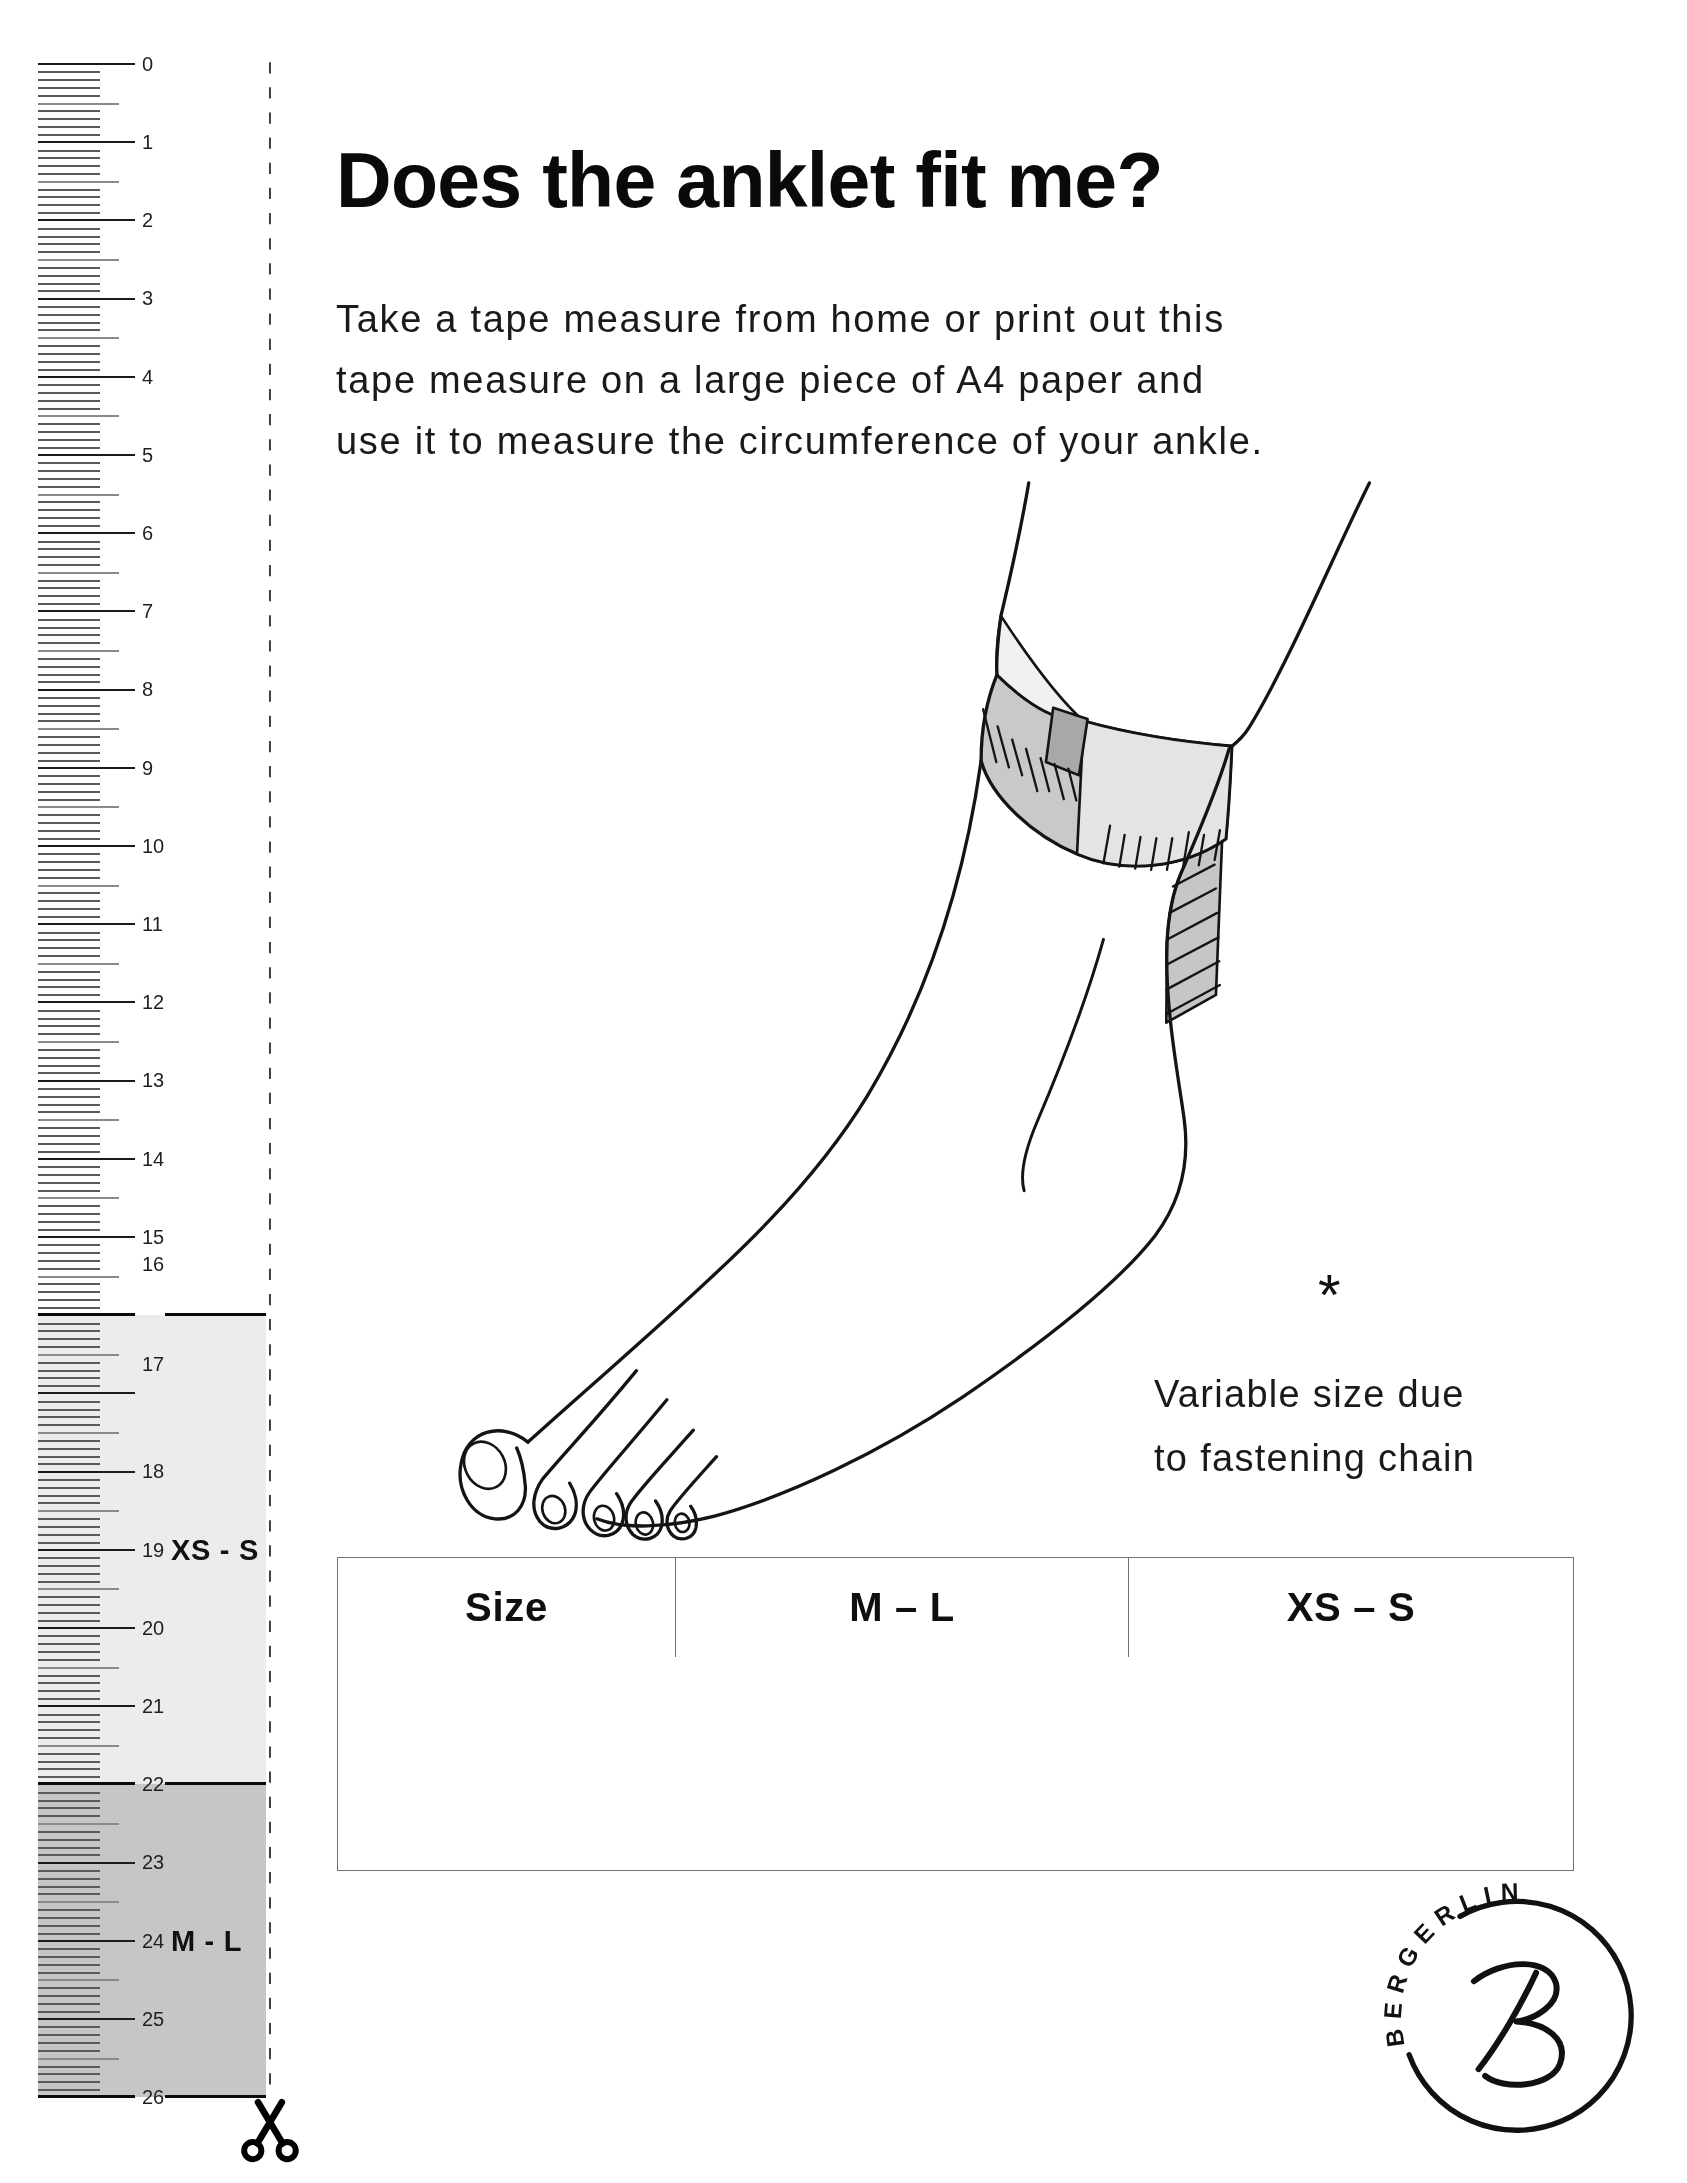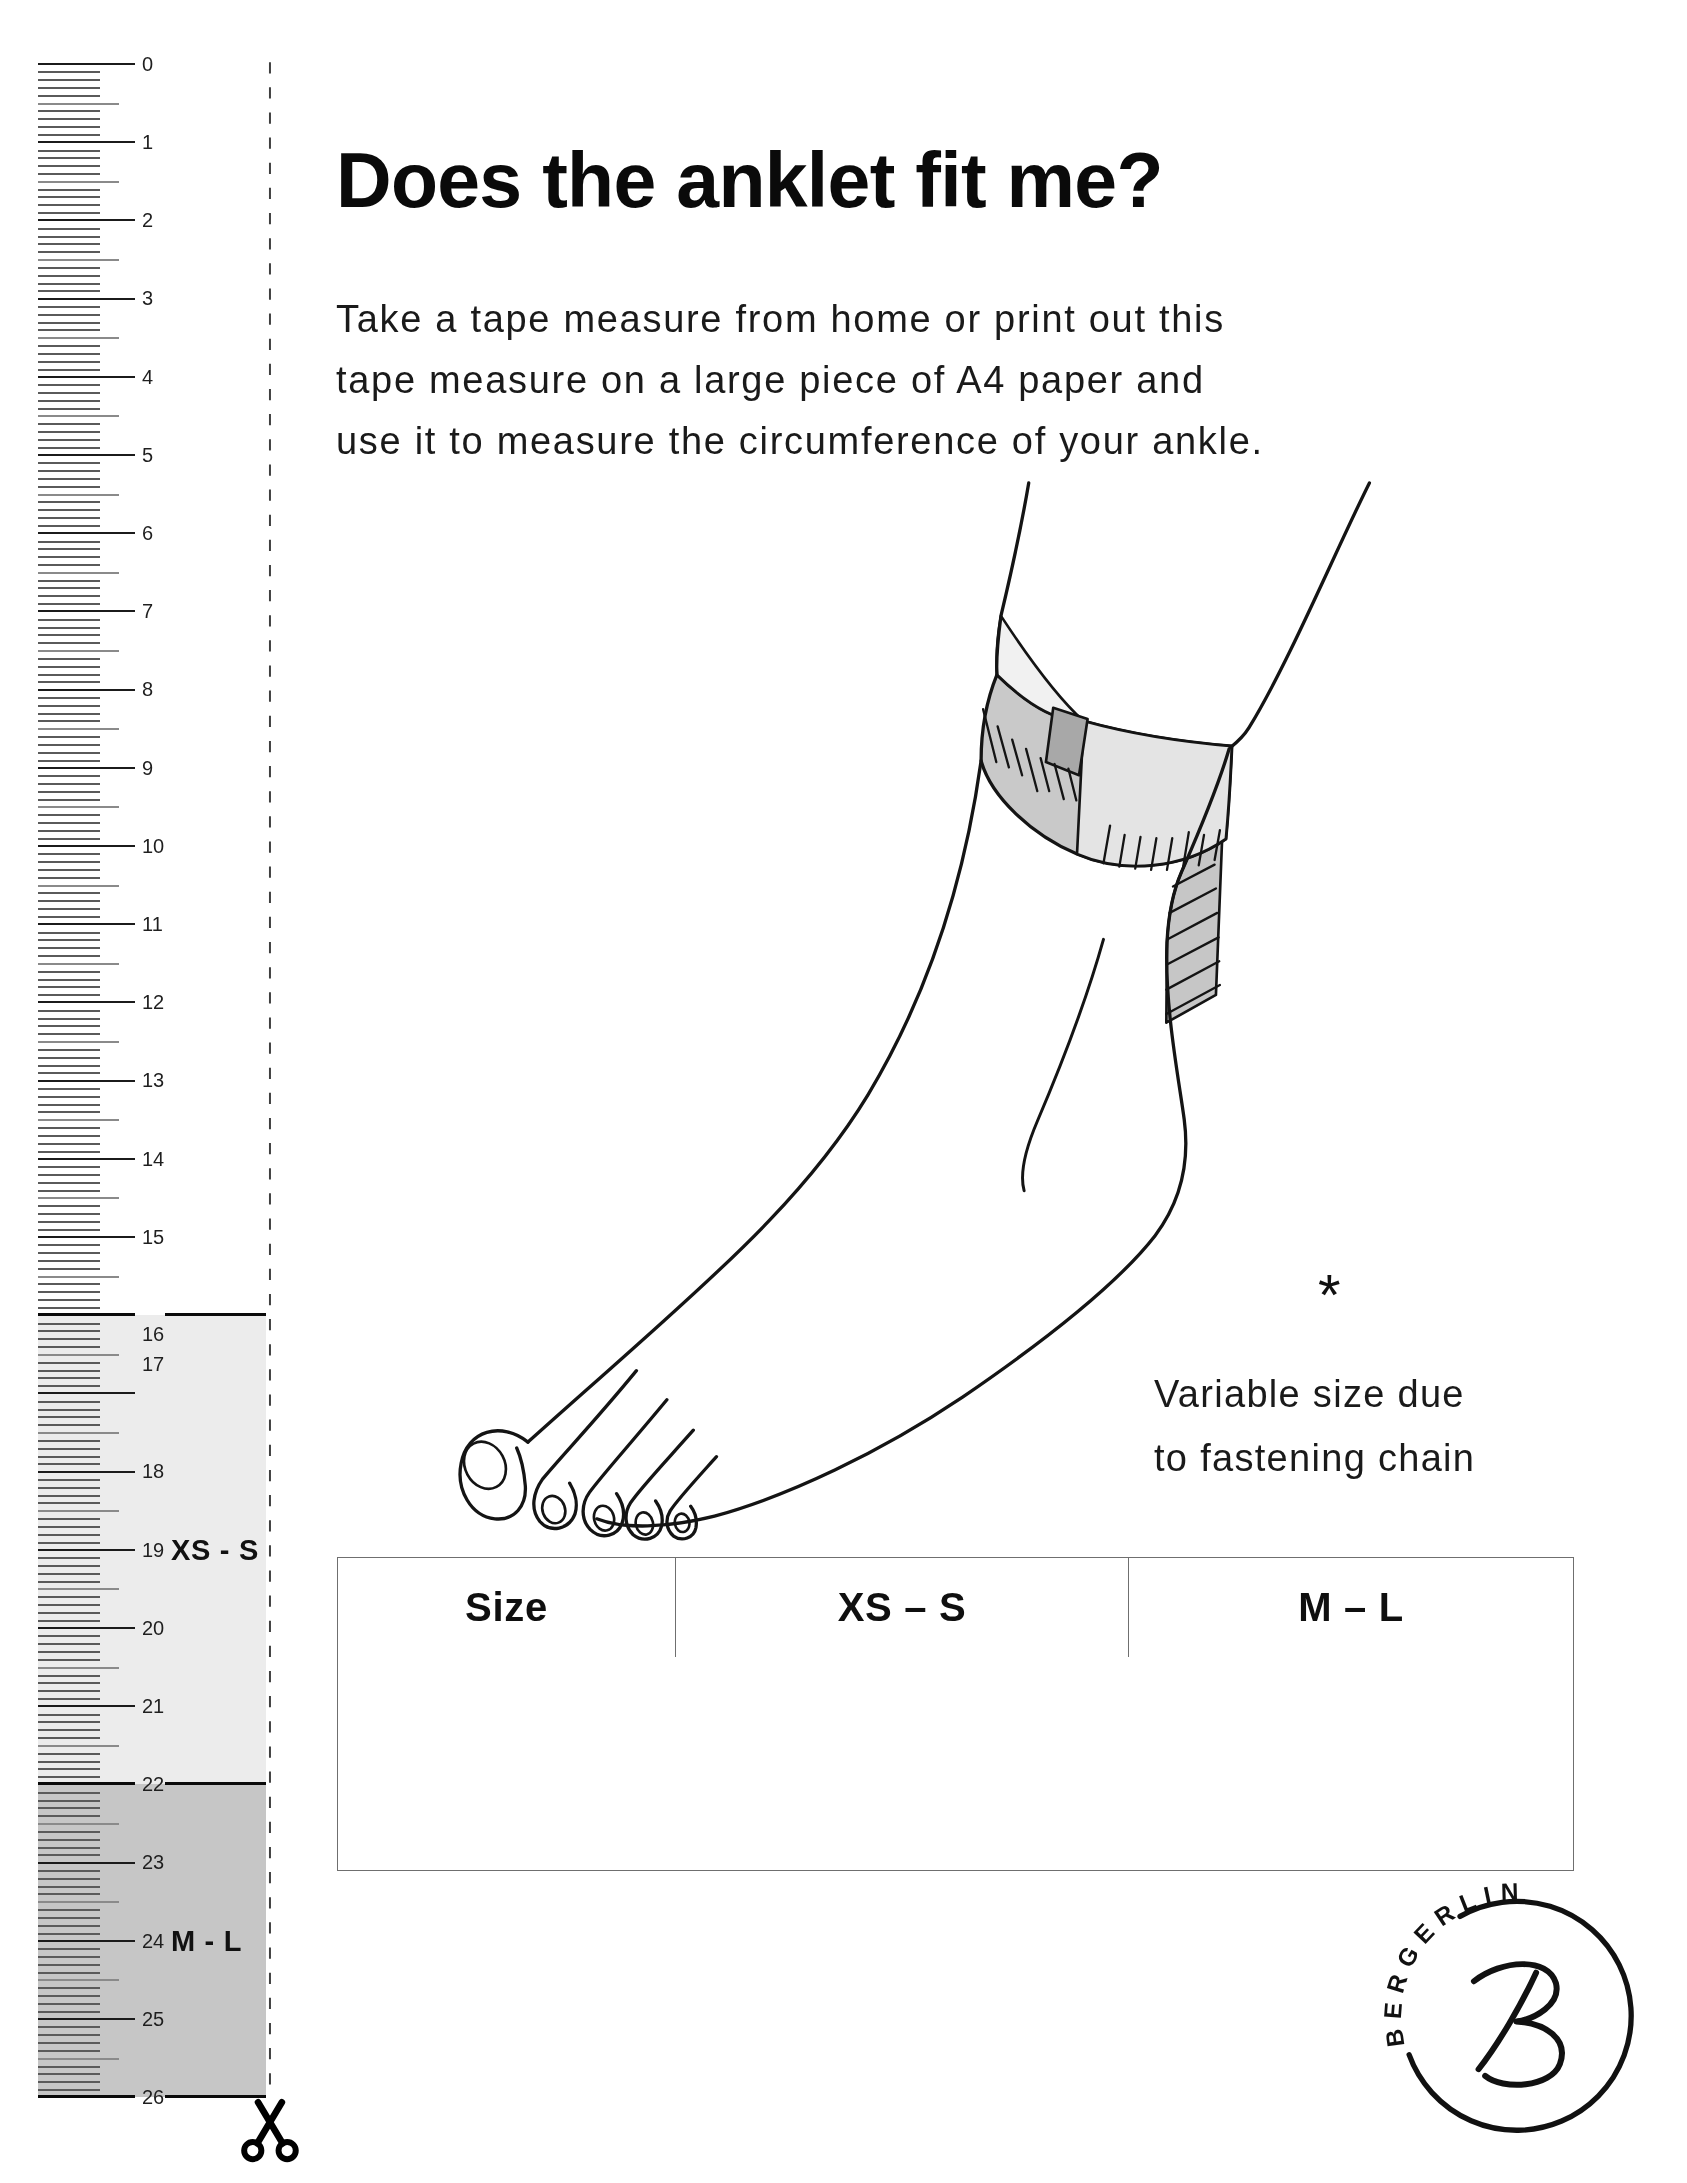--- a/index.html
+++ b/index.html
@@ -227,7 +227,7 @@
     <div class="tick mm" style="top: 1307px; left: 38px; width: 62px;"></div>
     <div class="hseg" style="top: 1313px; left: 38px; width: 97px;"></div>
     <div class="hseg" style="top: 1313px; left: 165px; width: 101px;"></div>
-    <div class="cmlab" style="top: 1322px;">16</div>
+    <div class="cmlab" style="top: 1252px;">16</div>
     <div class="tick mm" style="top: 1323px; left: 38px; width: 62px;"></div>
     <div class="tick mm" style="top: 1330px; left: 38px; width: 62px;"></div>
     <div class="tick mm" style="top: 1338px; left: 38px; width: 62px;"></div>

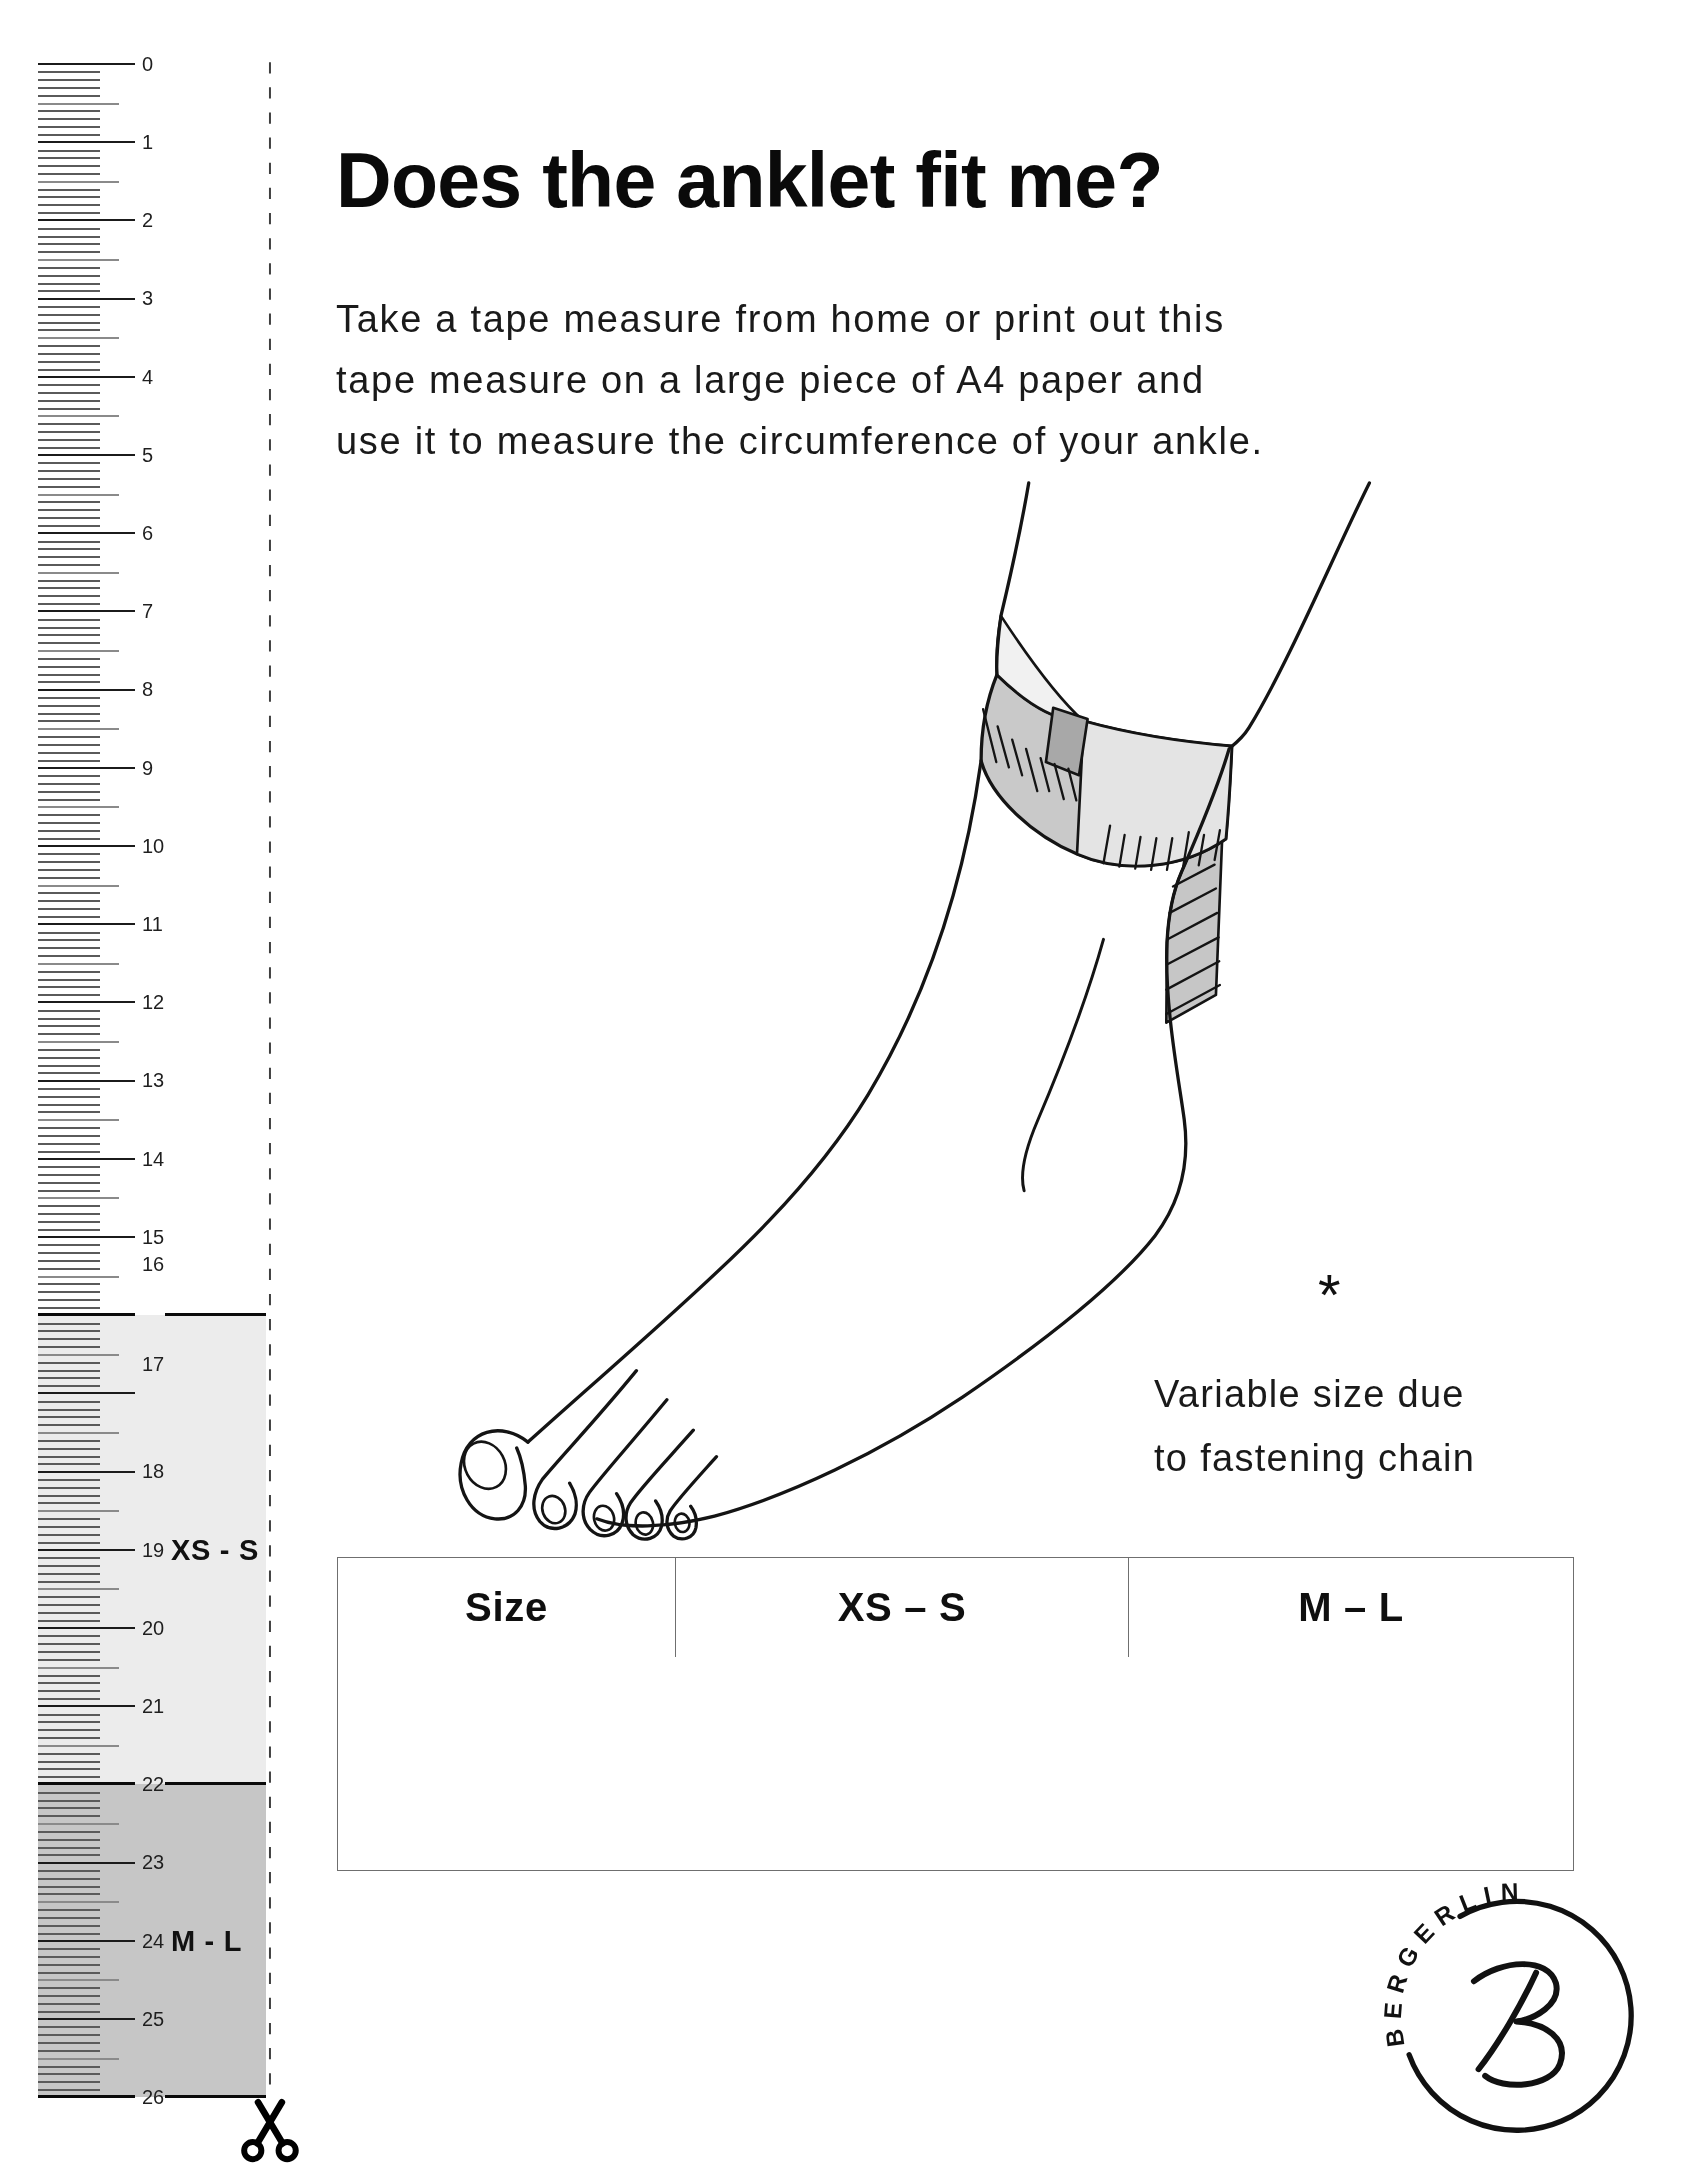--- a/index.html
+++ b/index.html
@@ -458,8 +458,8 @@
 
 <div id="size-table">
   <div class="cell head c1">Size</div>
+  <div class="cell head c3">M – L</div>
   <div class="cell head c2">XS – S</div>
-  <div class="cell head c3">M – L</div>
 </div>
 
 

